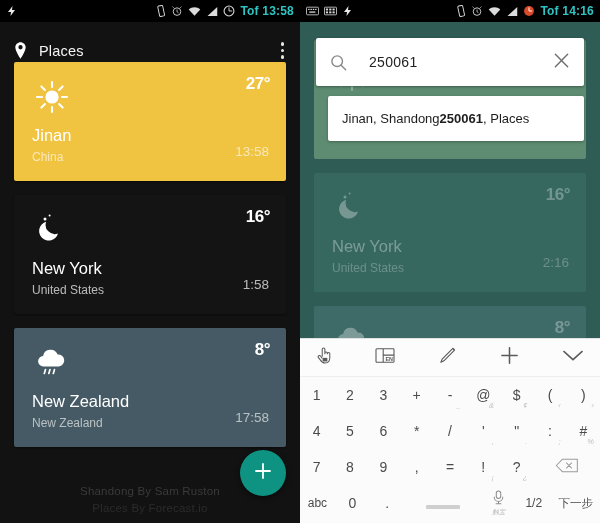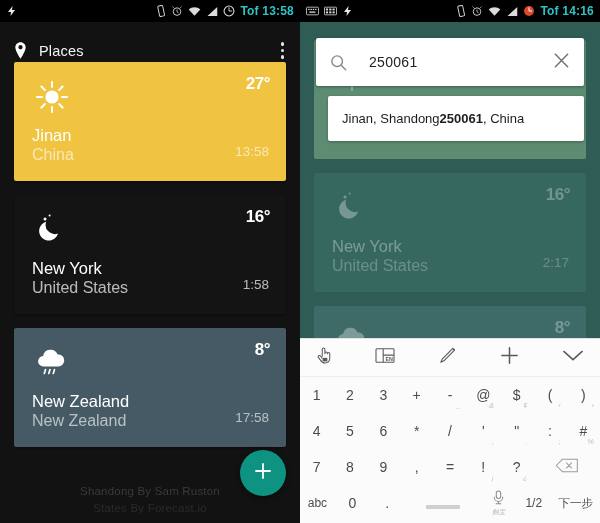--- a/index.html
+++ b/index.html
@@ -386,7 +386,7 @@
       <div class="suggestion">
         <span>Jinan, Shandong </span>
           <b>250061</b>
-          <span>, China</span>
+          <span>, Places</span>
       </div>
 
       <div class="keyboard">

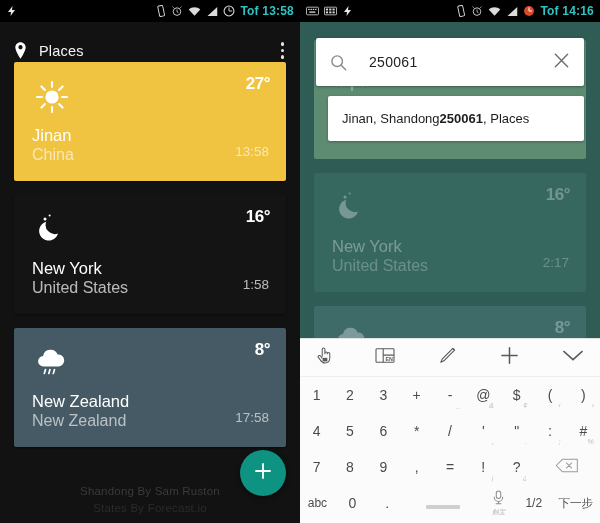--- a/index.html
+++ b/index.html
@@ -53,7 +53,7 @@
   }
   .card-country {
     position:absolute; left:18px; bottom:17px;
-    font-size:16px; color:rgba(255,255,255,.62);
+    font-size:12px; color:rgba(255,255,255,.62);
   }
   .card-time {
     position:absolute; right:17px; bottom:22px;

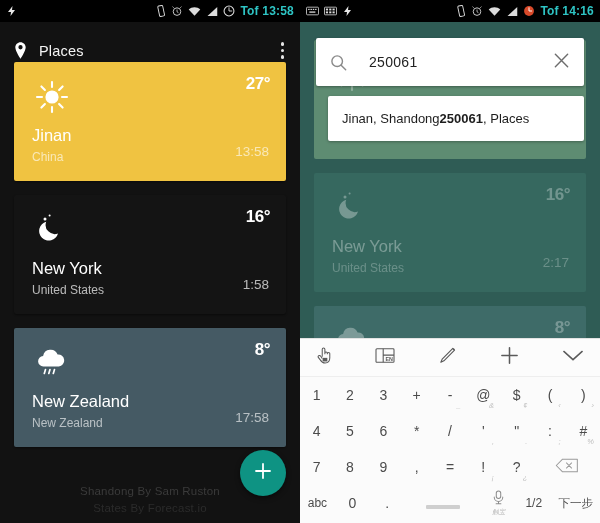--- a/index.html
+++ b/index.html
@@ -351,7 +351,7 @@
             <span class="card-temp">16°</span>
             <span class="card-city">New York</span>
             <span class="card-country">United States</span>
-            <span class="card-time">2:17</span>
+            <span class="card-time">2:16</span>
           </div>
           <div class="dim-card d2">
             <span class="card-icon">

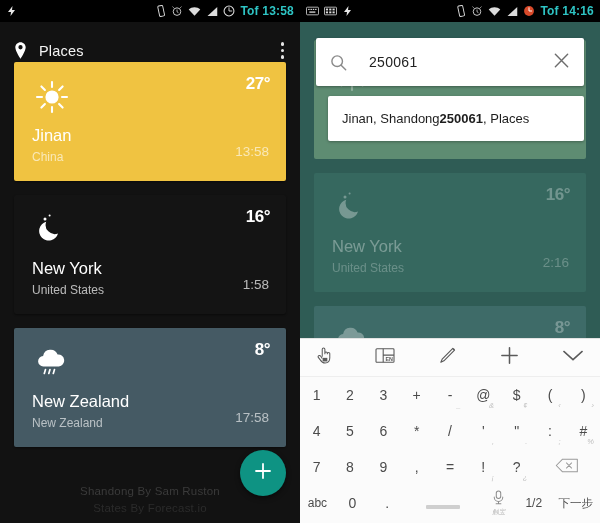--- a/index.html
+++ b/index.html
@@ -240,7 +240,7 @@
 
       <div class="footer">
         <div class="l1">Shandong By Sam Ruston</div>
-        <div class="l2">States By Forecast.io</div>
+        <div class="l2">Places By Forecast.io</div>
       </div>
 
       <div class="fab">

